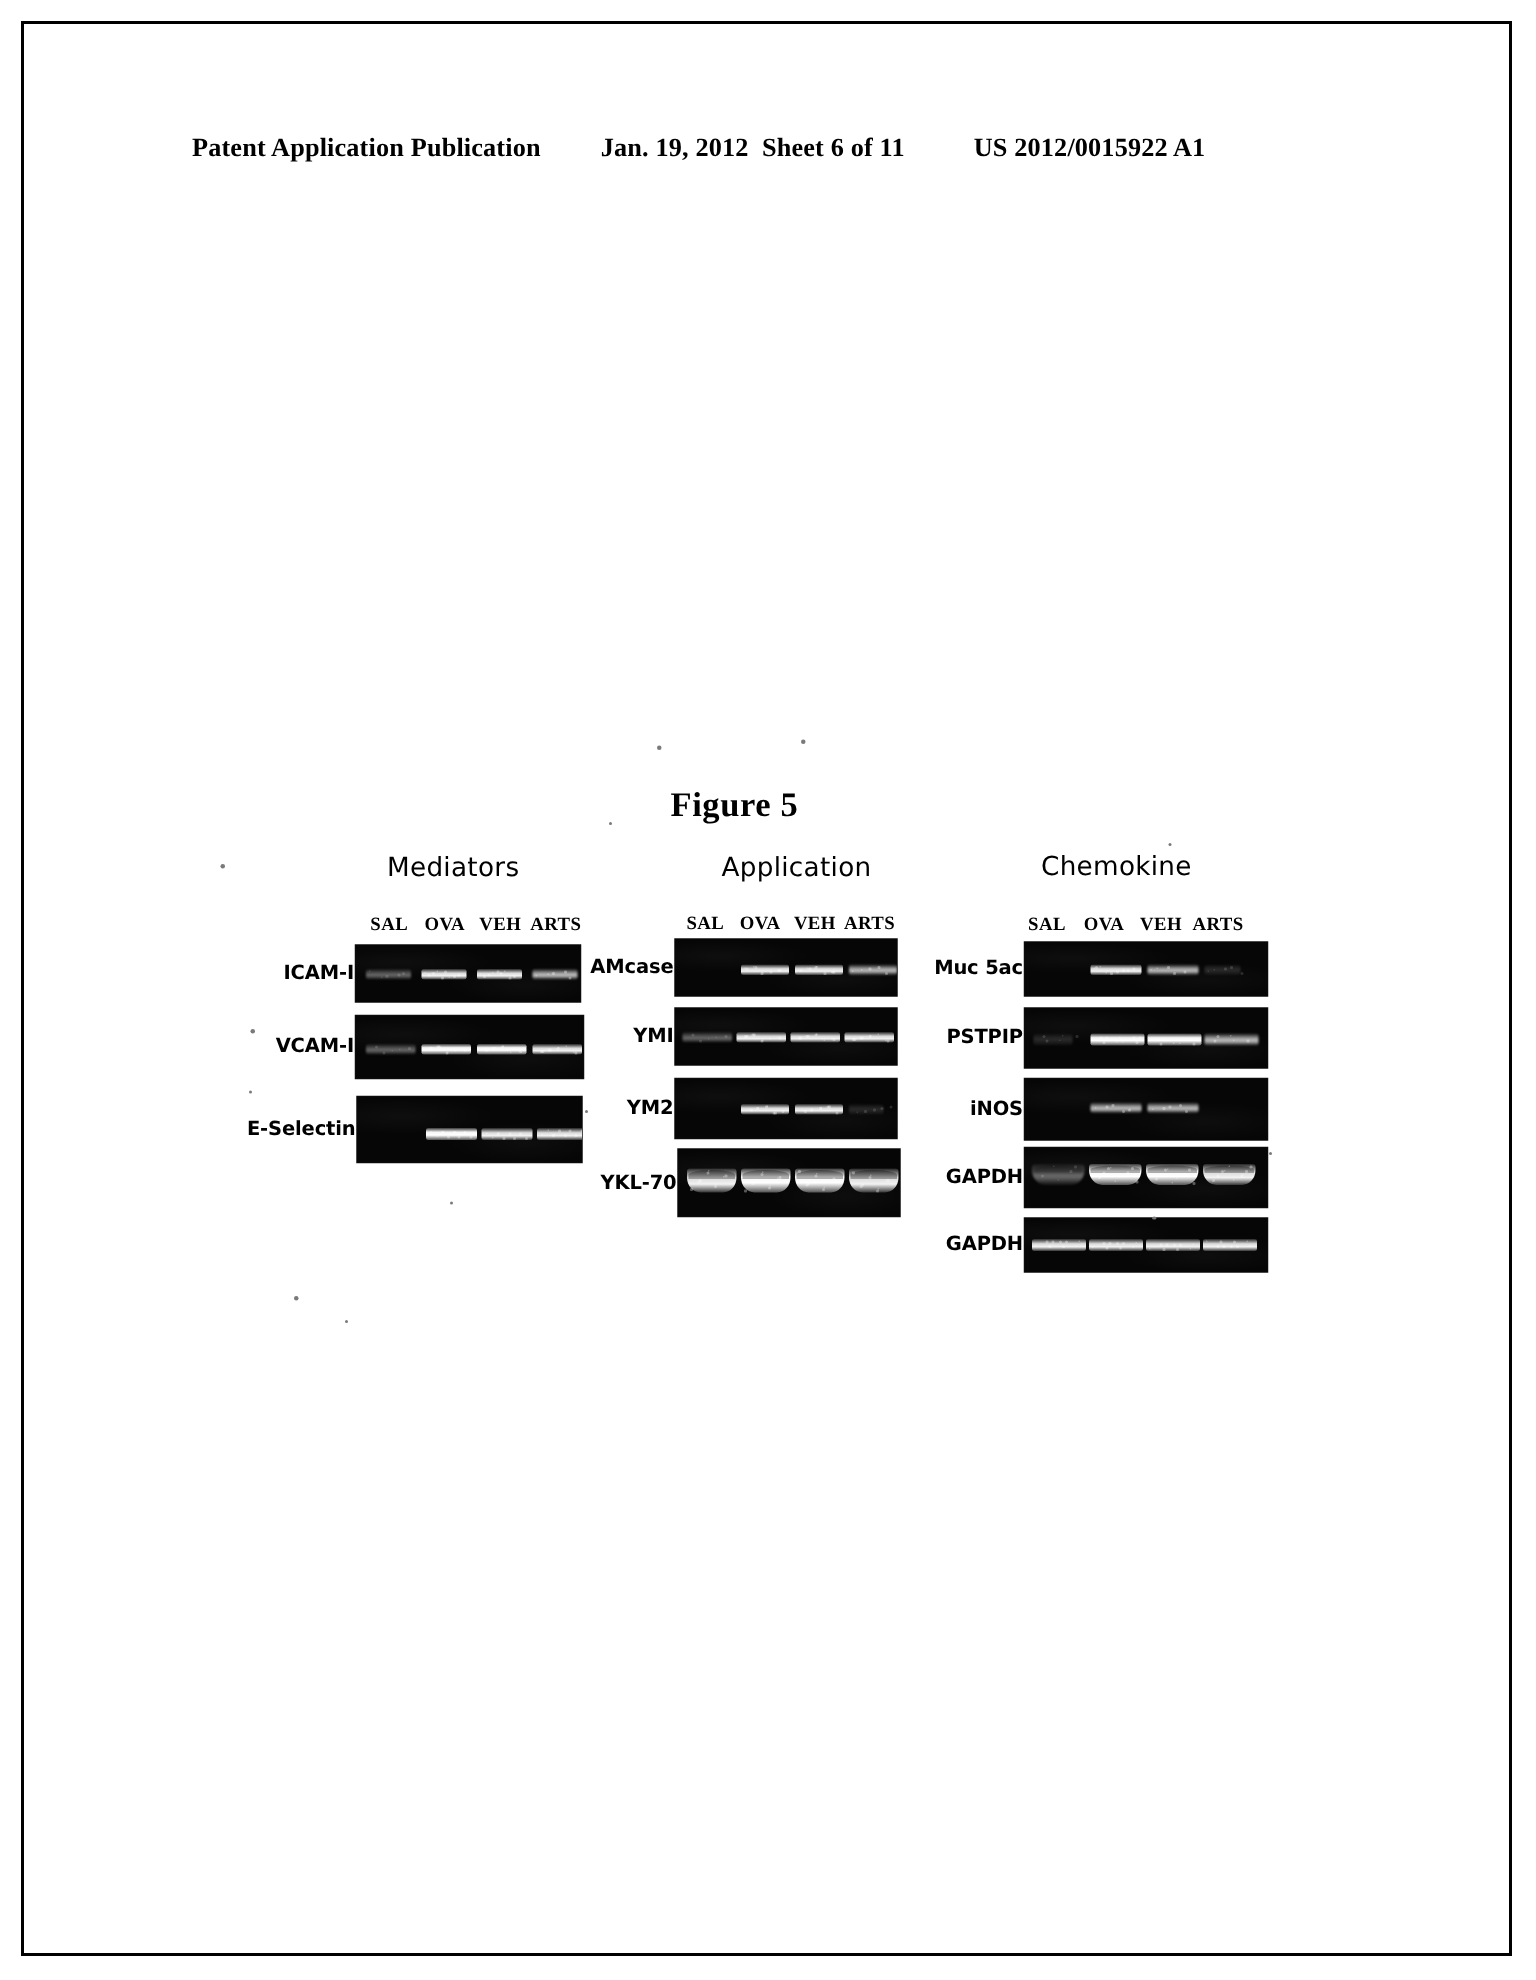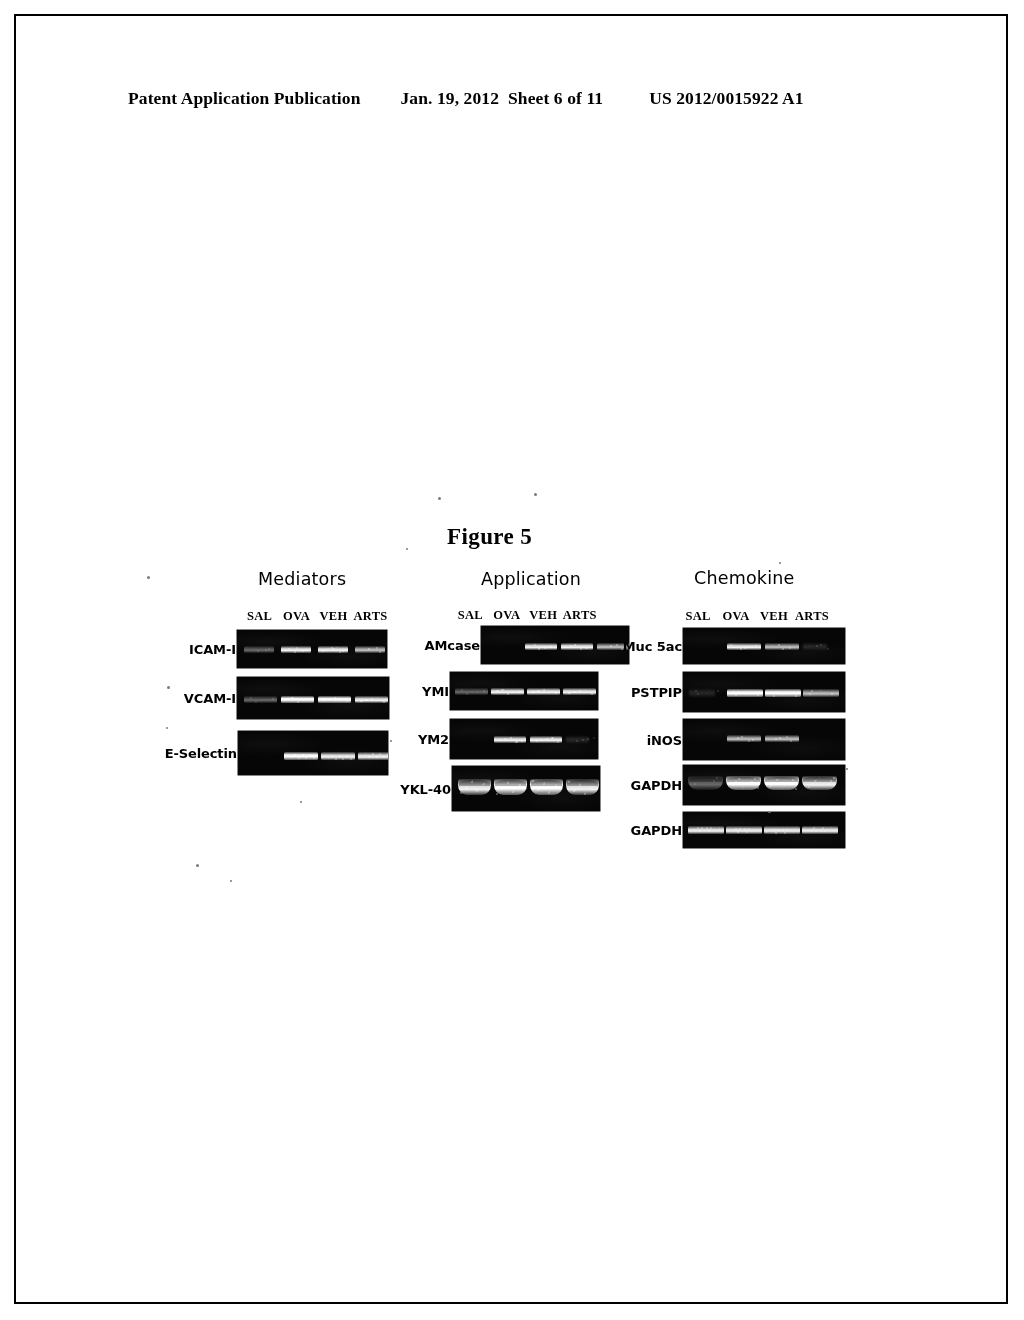--- a/index.html
+++ b/index.html
@@ -345,7 +345,7 @@
         <span style="flex: 1 1 0%;">VEH</span>
         <span style="flex: 1 1 0%;">ARTS</span>
       </div>
-      <div class="row" style="left: 450px; top: 626px; width: 148px; height: 38px; margin-left: 31px;">
+      <div class="row" style="left: 450px; top: 626px; width: 148px; height: 38px;">
         <div class="row-label">AMcase</div>
         <div class="gel" style="width: 148px; height: 38px;">
           <div class="band b-none" style="left: 8px; top: 17px; width: 32px; height: 7px;"></div>

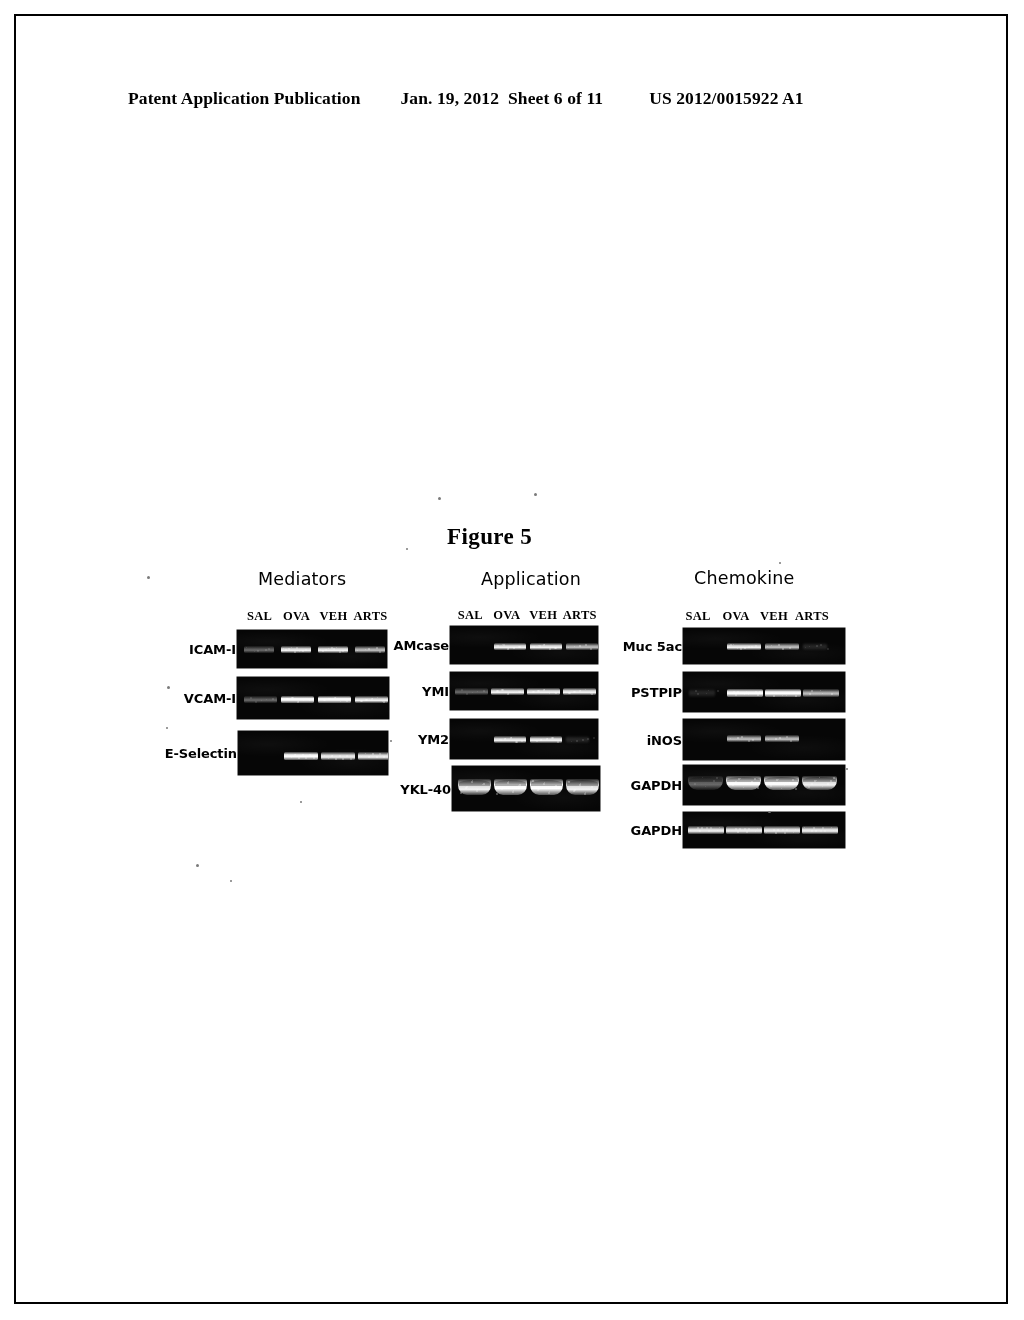--- a/index.html
+++ b/index.html
@@ -451,7 +451,7 @@
         </div>
       </div>
       <div class="row" style="left: 452px; top: 766px; width: 148px; height: 45px;">
-        <div class="row-label">YKL-40</div>
+        <div class="row-label">YKL-70</div>
         <div class="gel" style="width: 148px; height: 45px;">
           <div class="band b-strong b-smile" style="left: 6px; top: 13px; width: 33px; height: 16px;"></div>
           <div class="speck" style="width: 0.9px; height: 0.9px; left: 20px; top: 14px; opacity: 0.6;"></div>

